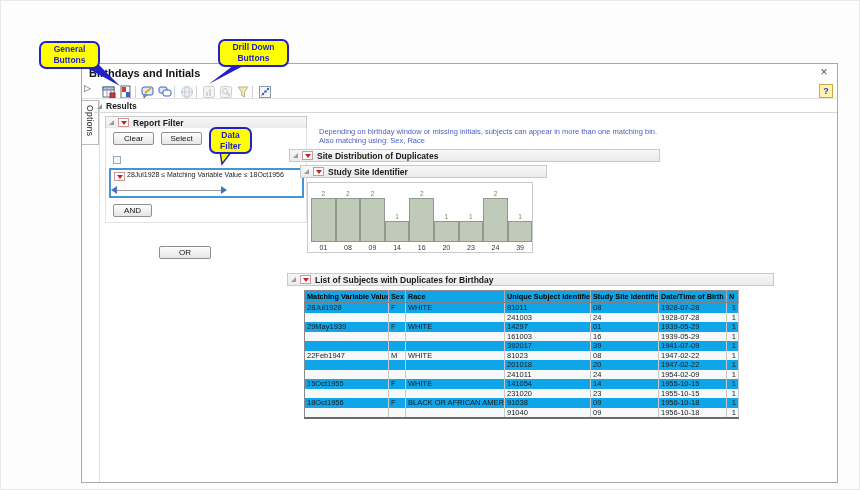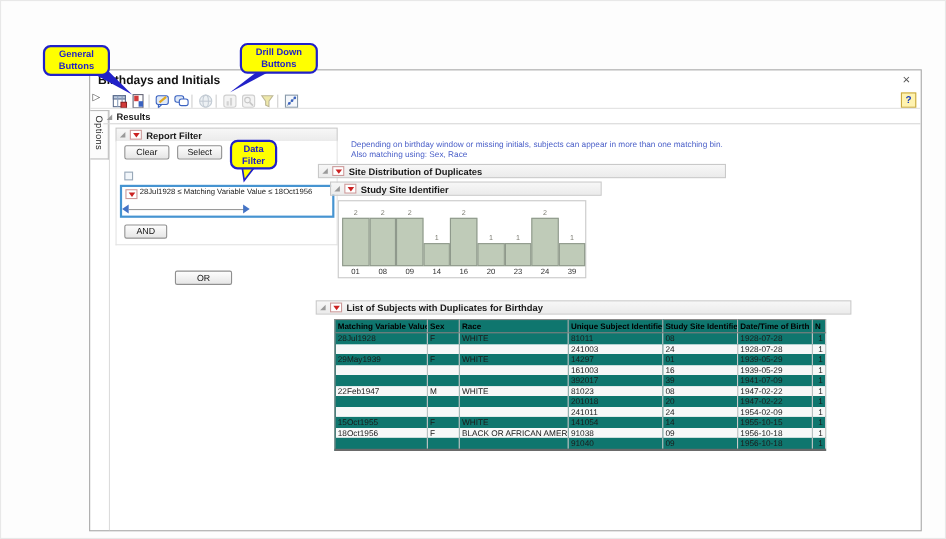--- a/index.html
+++ b/index.html
@@ -62,7 +62,7 @@
   
   .list-head { left:286px; top:272px; width:487px; height:13px; }
   .tbl-wrap { left:303px; top:289px; width:434px; }
-  table { width:434px; table-layout:fixed; border-collapse:collapse; border:1px solid #8a8a8a; border-bottom:2px solid #6a6a6a; background:#0f766e; }
+  table { width:434px; table-layout:fixed; border-collapse:collapse; border:1px solid #8a8a8a; border-bottom:2px solid #6a6a6a; background:#0ea5e9; }
   th { font-size:7.3px; font-weight:bold; color:#000; text-align:left; border-right:1px solid #aeaeae; border-bottom:1px solid #808080; padding:1px 2px; height:11px; white-space:nowrap; overflow:hidden; }
   td { font-size:7.5px; color:#1a1a1a; border-right:1px solid #c9c9c9; padding:0 2px; height:9.5px; line-height:9.5px; white-space:nowrap; overflow:hidden; }
   tbody tr:nth-child(even) { background:#f7f8f8; }

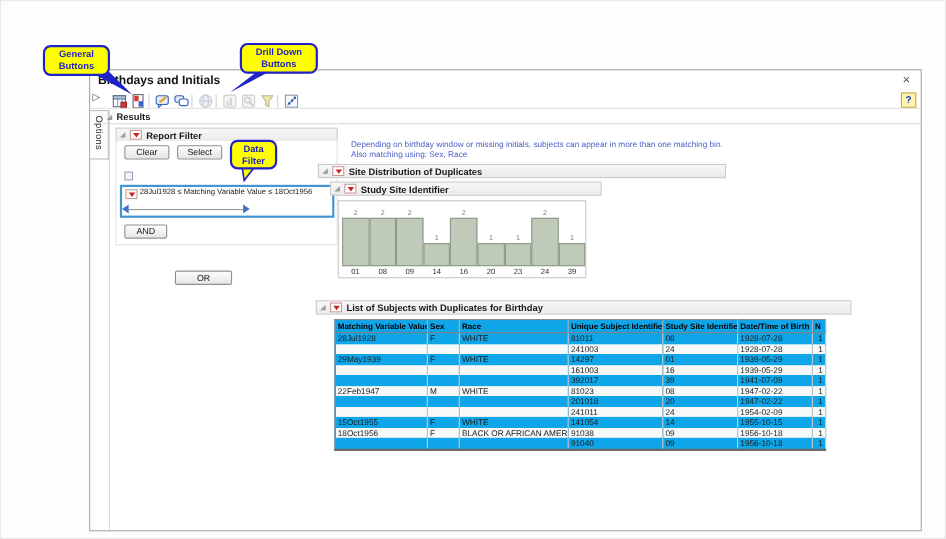--- a/index.html
+++ b/index.html
@@ -67,7 +67,7 @@
   td { font-size:7.5px; color:#1a1a1a; border-right:1px solid #c9c9c9; padding:0 2px; height:9.5px; line-height:9.5px; white-space:nowrap; overflow:hidden; }
   tbody tr:nth-child(even) { background:#f7f8f8; }
   th:nth-child(1),td:nth-child(1){ width:84px; } td:nth-child(1){ text-align:left; }
-  th:nth-child(2),td:nth-child(2){ width:29px; }
+  th:nth-child(2),td:nth-child(2){ width:17px; }
   th:nth-child(3),td:nth-child(3){ width:99px; }
   th:nth-child(4),td:nth-child(4){ width:86px; }
   th:nth-child(5),td:nth-child(5){ width:68px; }

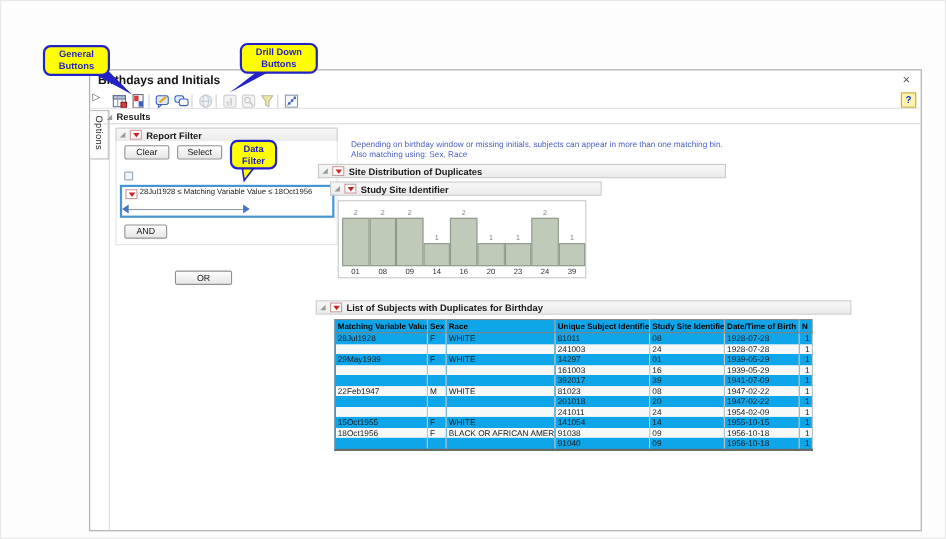--- a/index.html
+++ b/index.html
@@ -347,6 +347,15 @@
             <td>1</td>
           </tr>
           <tr>
+            <td></td>
+            <td></td>
+            <td></td>
+            <td>231020</td>
+            <td>23</td>
+            <td>1955-10-15</td>
+            <td>1</td>
+          </tr>
+          <tr>
             <td>18Oct1956</td>
             <td>F</td>
             <td>BLACK OR AFRICAN AMERICAN</td>

